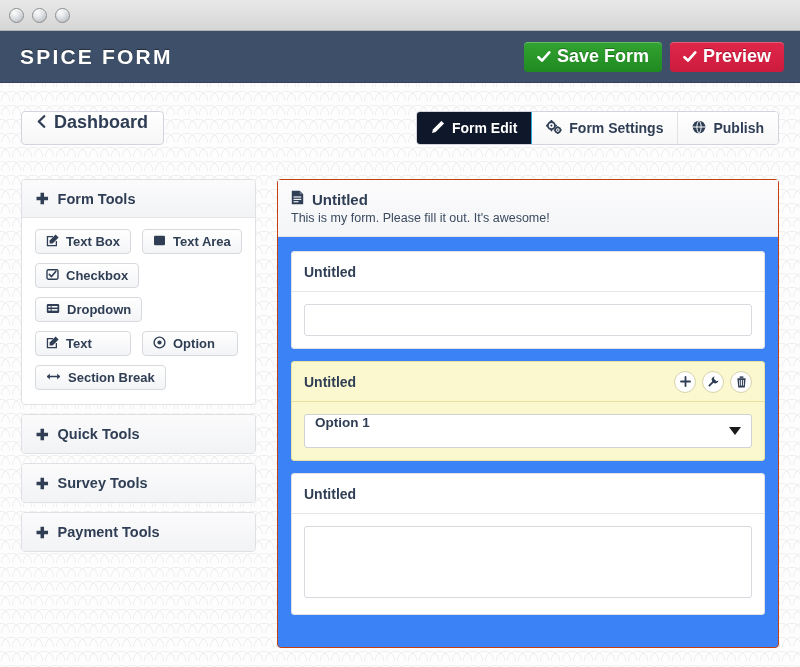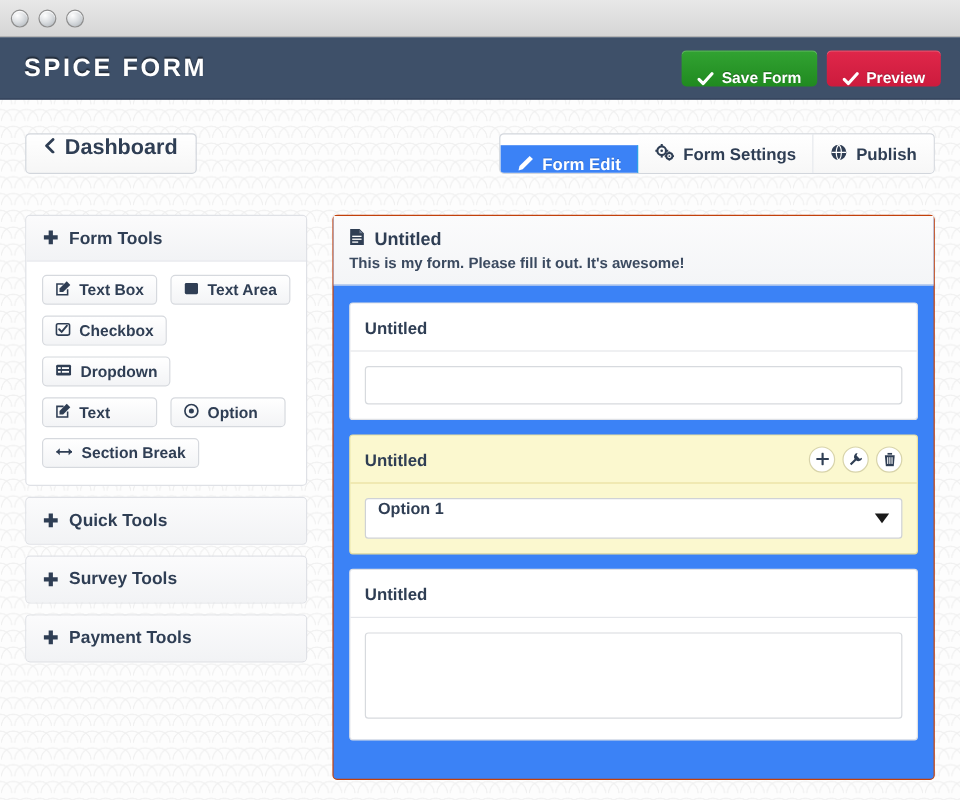--- a/index.html
+++ b/index.html
@@ -79,10 +79,10 @@
     padding: 0 13px;
     border-radius: 4px;
     color: #fff;
-    font-size: 13px;
-    font-weight: bold;
-    display: flex;
-    align-items: flex-end;
+    font-size: 18px;
+    font-weight: bold;
+    display: flex;
+    align-items: center;
     gap: 6px;
     cursor: pointer;
     text-shadow: 0 -1px 0 rgba(0,0,0,.3);

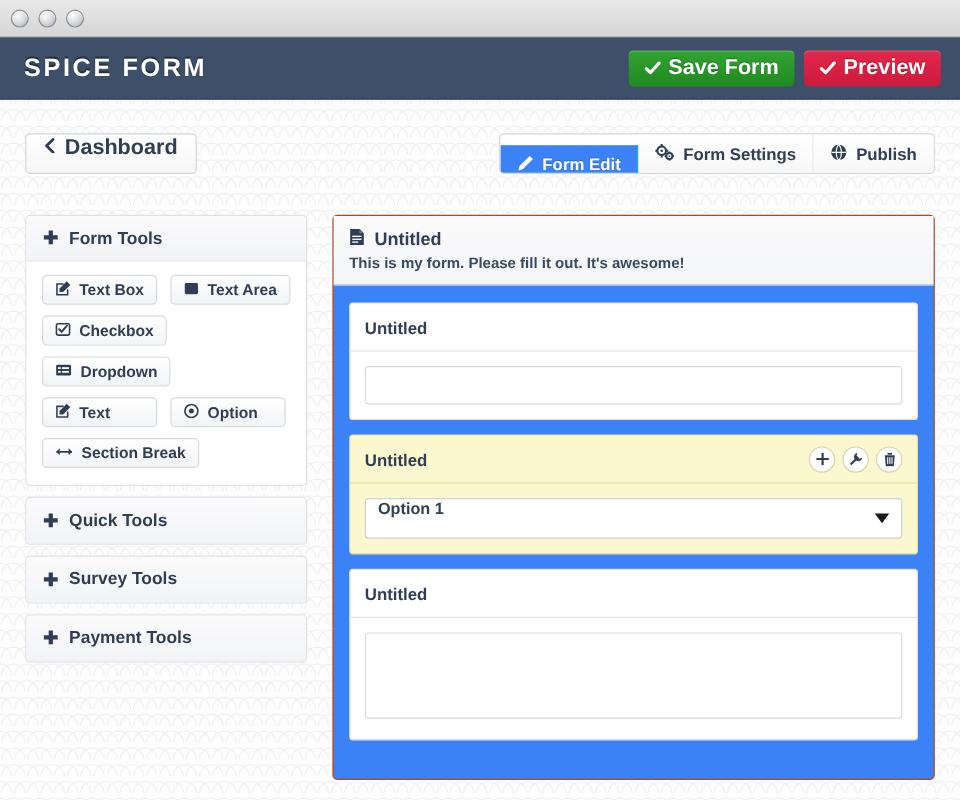--- a/index.html
+++ b/index.html
@@ -140,11 +140,10 @@
   }
   .tab:last-child { border-right: none; }
   .tab.active {
-    background: #3b82f6;
+    background: #0f172a;
     color: #ffffff;
     border-right-color: #29abe2;
     text-shadow: 0 -1px 0 rgba(0,0,0,.18);
-    margin-top: 9px;
   }
 
   

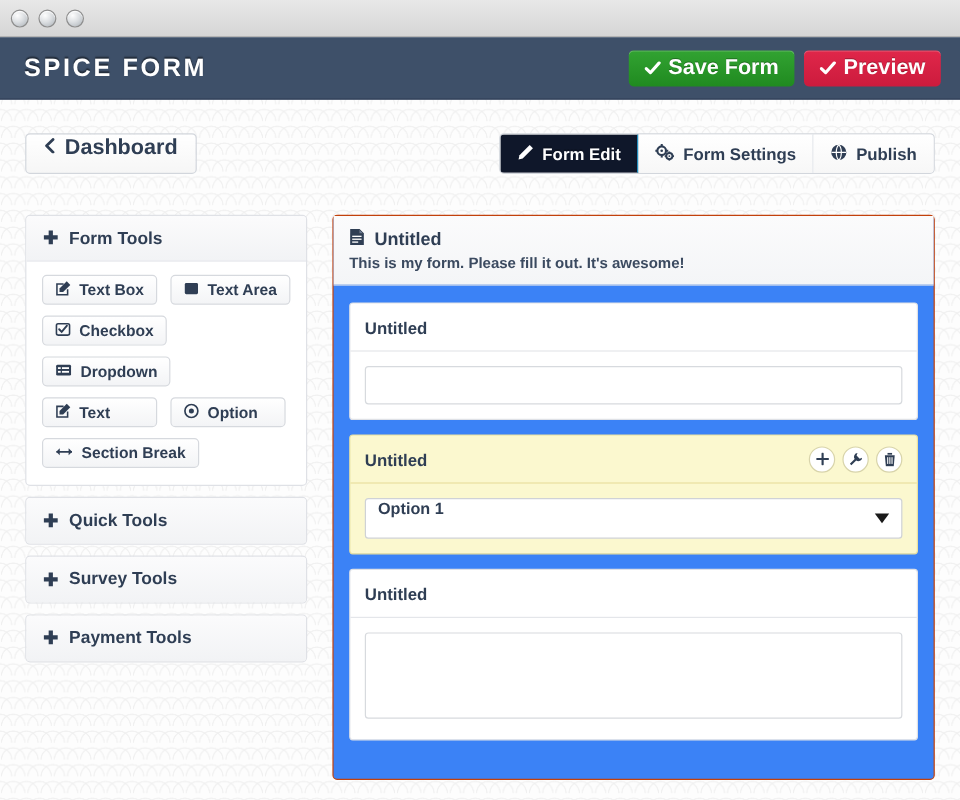--- a/index.html
+++ b/index.html
@@ -227,7 +227,7 @@
     margin-top: 3px;
     color: #3b4a60;
     font-size: 12.5px;
-    font-weight: bold;
+    font-weight: normal;
   }
   .fields { padding: 14px 13px 0 13px; }
   .field {

